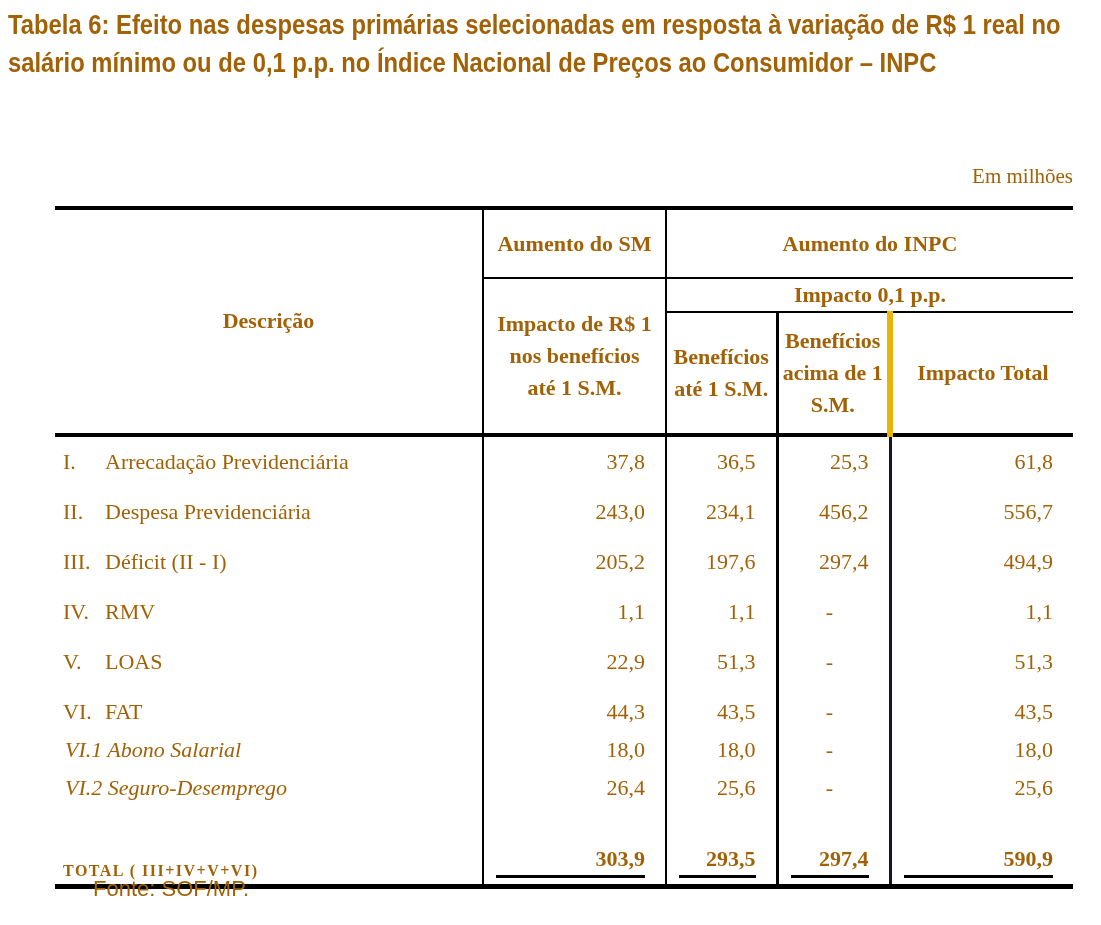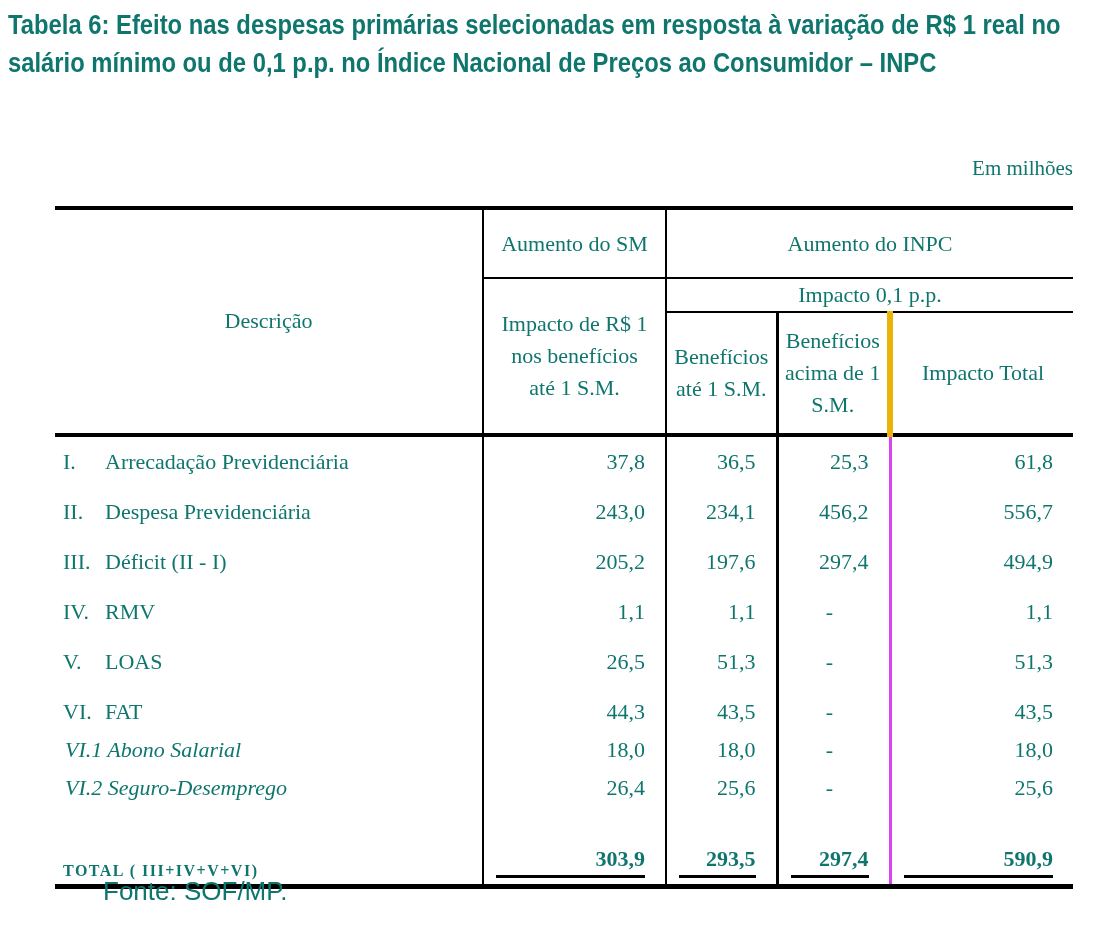--- a/index.html
+++ b/index.html
@@ -8,7 +8,7 @@
     width: 1101px;
     height: 925px;
     background: #ffffff;
-    color: #0f766e;
+    color: #a16207;
     font-family: "Liberation Serif", serif;
     overflow: hidden;
   }

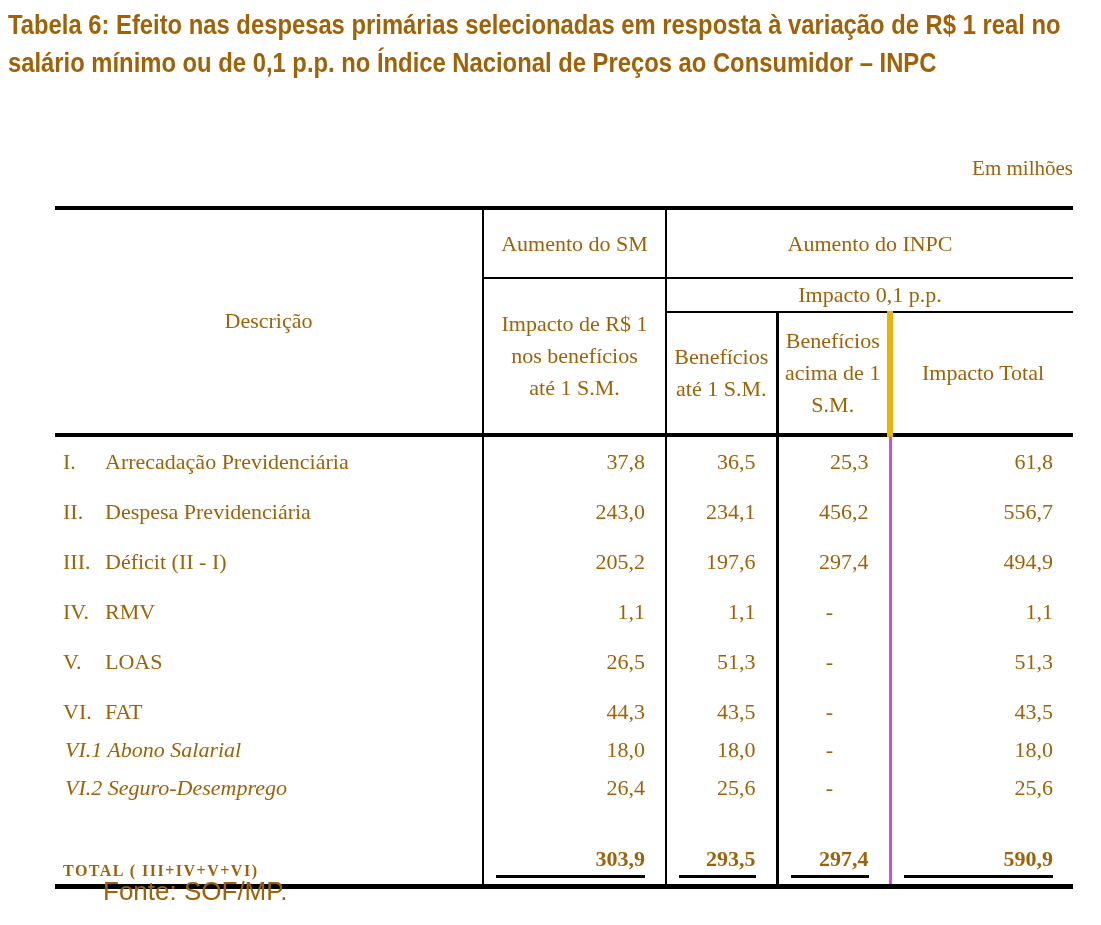--- a/index.html
+++ b/index.html
@@ -31,7 +31,7 @@
   .unit-note {
     position: absolute;
     right: 28px;
-    top: 156px;
+    top: 164px;
     font-size: 21px;
   }
 

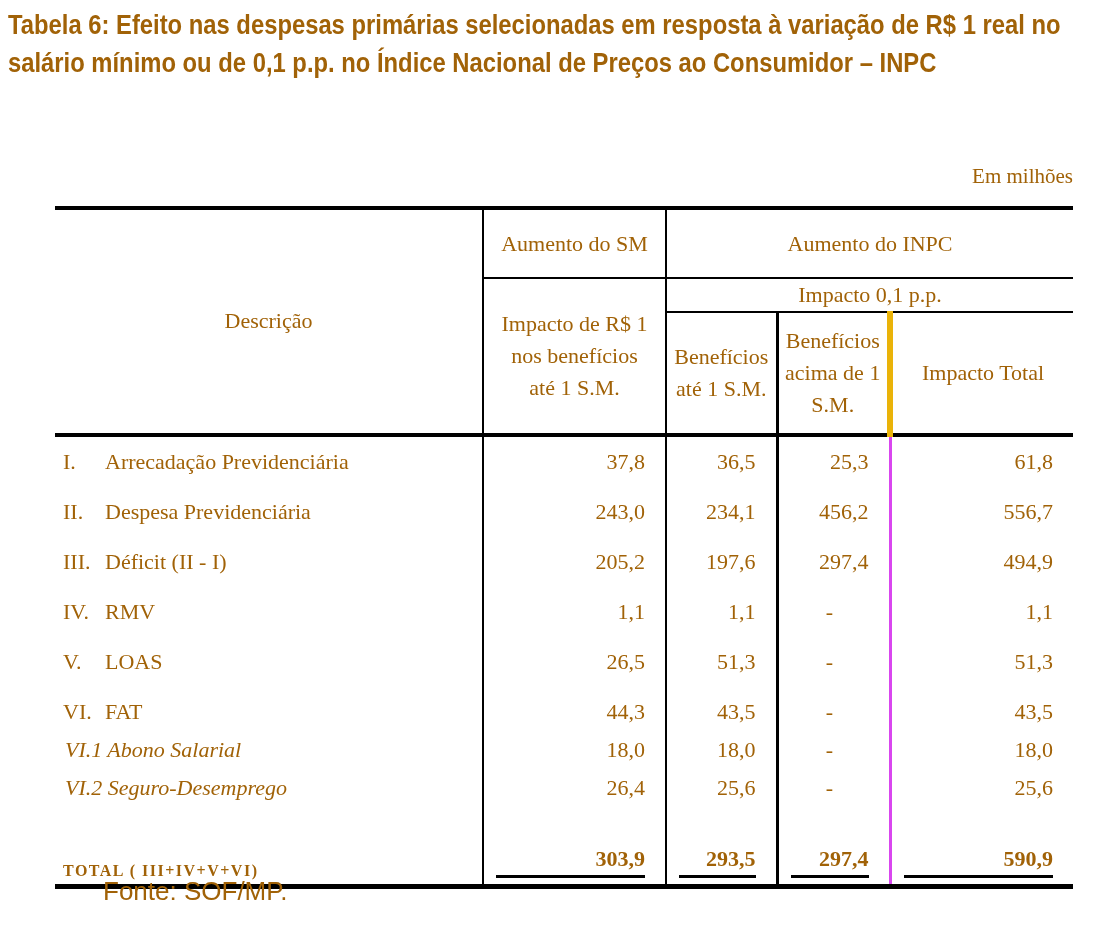--- a/index.html
+++ b/index.html
@@ -54,7 +54,7 @@
   col.c5 { width: 183px; }
 
   th {
-    font-weight: normal;
+    font-weight: bold;
     text-align: center;
     vertical-align: middle;
     line-height: 1.45;

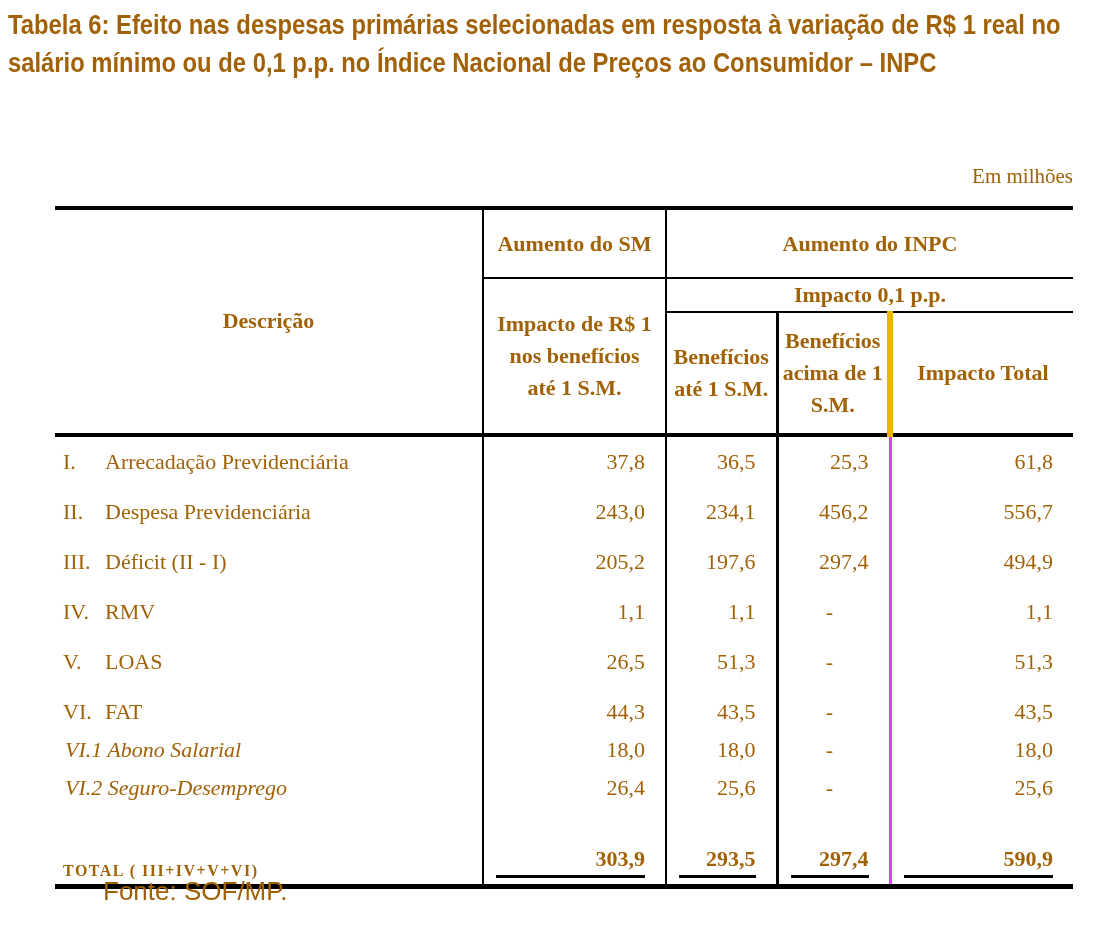--- a/index.html
+++ b/index.html
@@ -86,7 +86,7 @@
   td.v { text-align: right; padding: 0 20px 10px 12px; }
   td.v2 { border-right: 2px solid #000; }
   td.v3 { border-right: 3px solid #000; }
-  td.v4 { border-right: 3px solid #d946ef; }
+  td.v4 { border-right: 3px solid #0f172a; }
   td.dash { text-align: center; }
 
   tr.total td { font-weight: bold; }

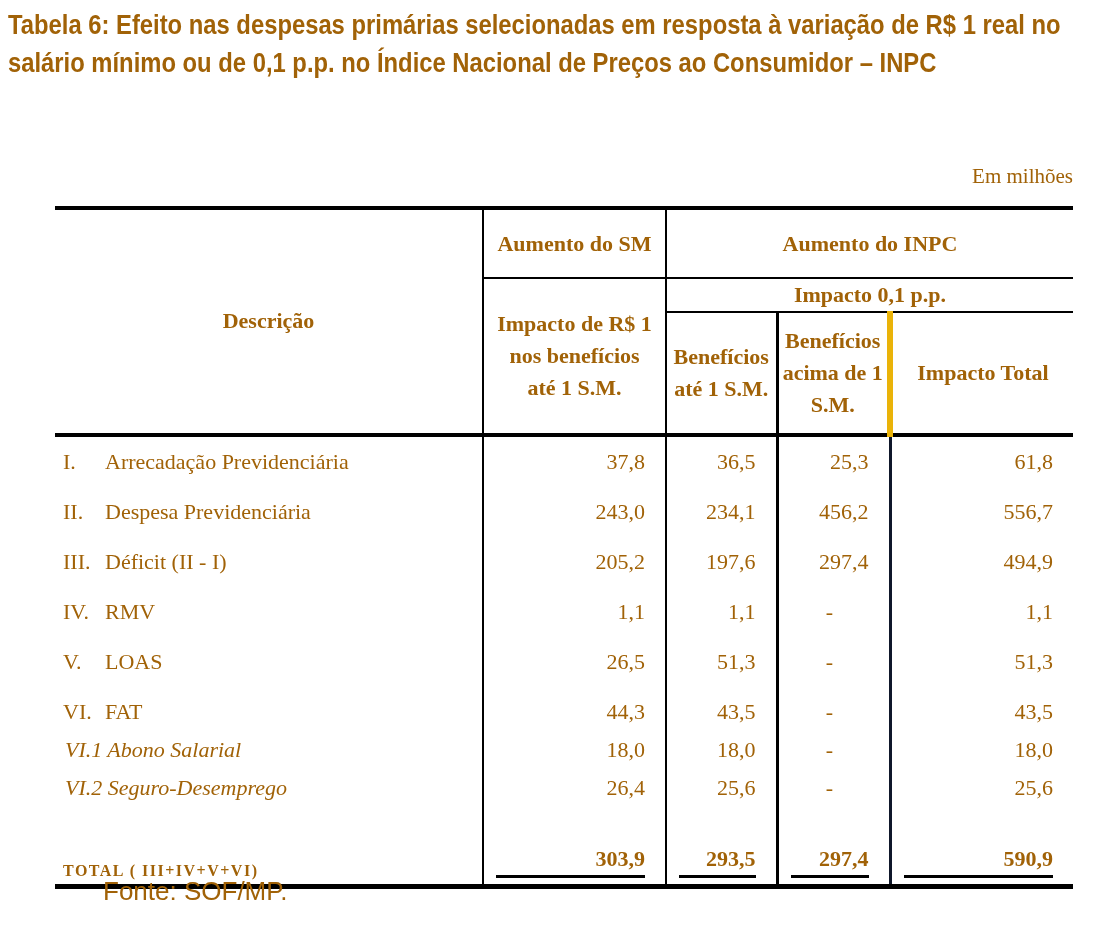--- a/index.html
+++ b/index.html
@@ -177,7 +177,7 @@
       </tr>
       <tr>
         <td class="lbl"><span class="rn">V.</span><span class="lt">LOAS</span></td>
-        <td class="v v2">26,5</td>
+        <td class="v v2">22,9</td>
         <td class="v v3">51,3</td>
         <td class="v v4 dash">-</td>
         <td class="v">51,3</td>

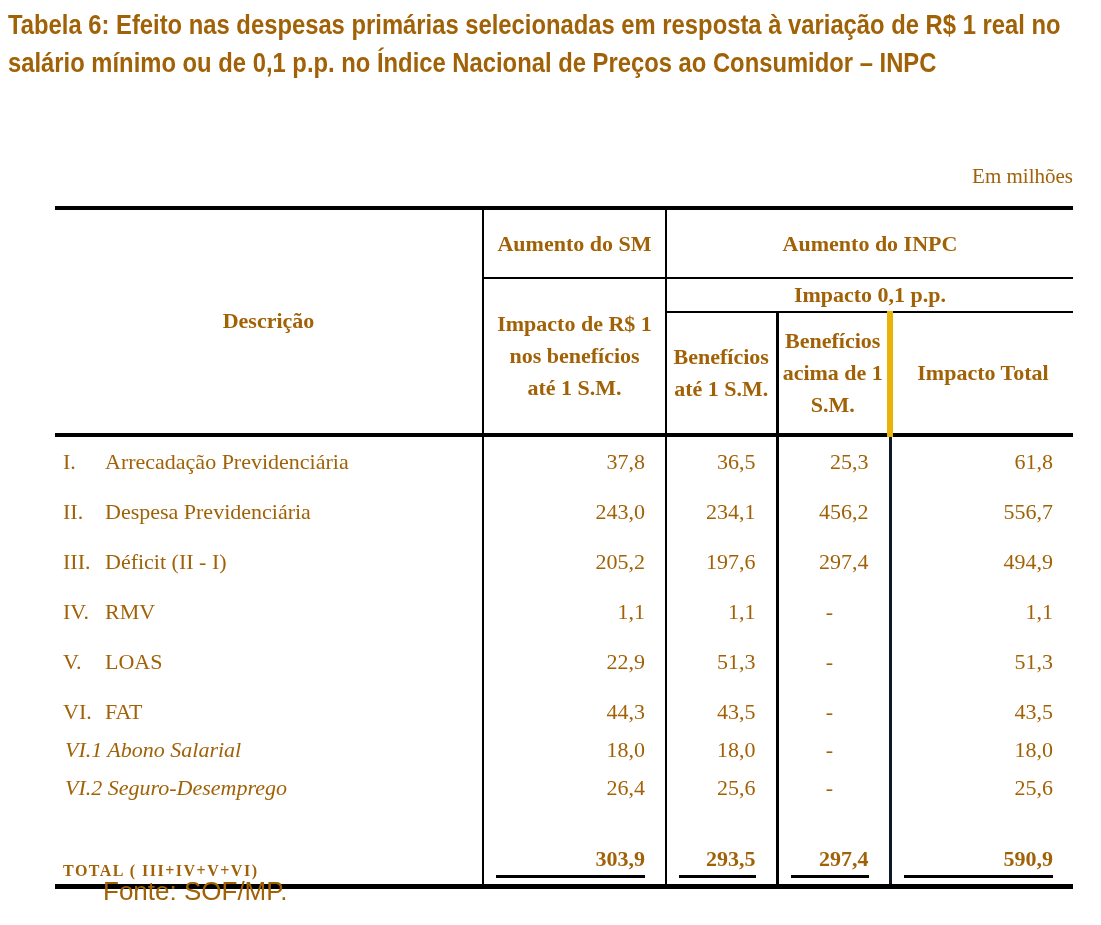--- a/index.html
+++ b/index.html
@@ -107,10 +107,10 @@
 
   .fonte {
     position: absolute;
-    left: 103px;
+    left: 93px;
     top: 876px;
     font-family: "Liberation Sans", sans-serif;
-    font-size: 26px;
+    font-size: 22px;
   }
 </style>
 </head>

